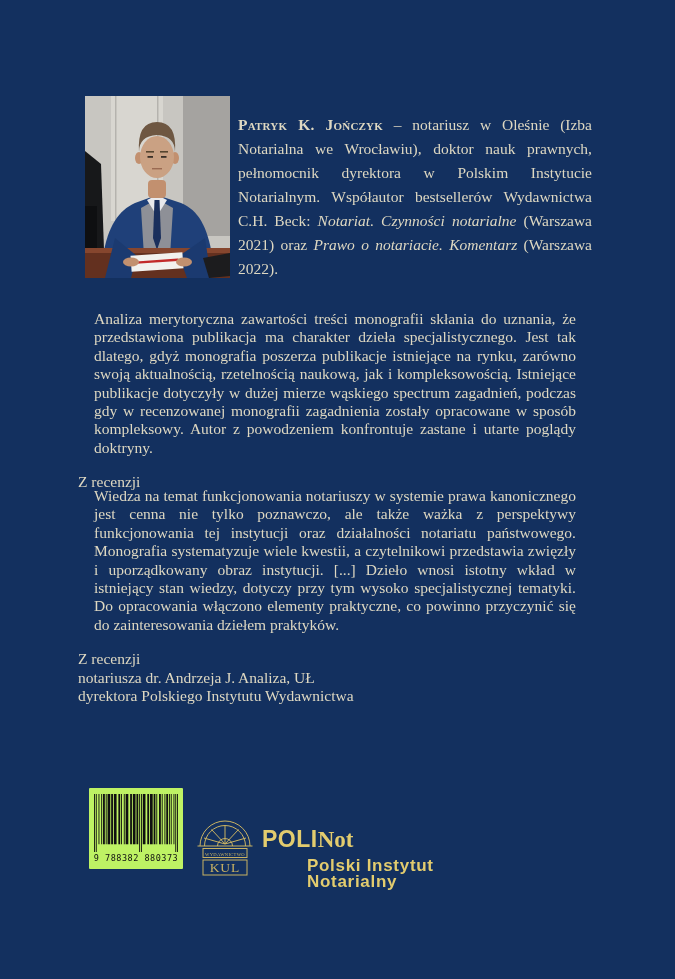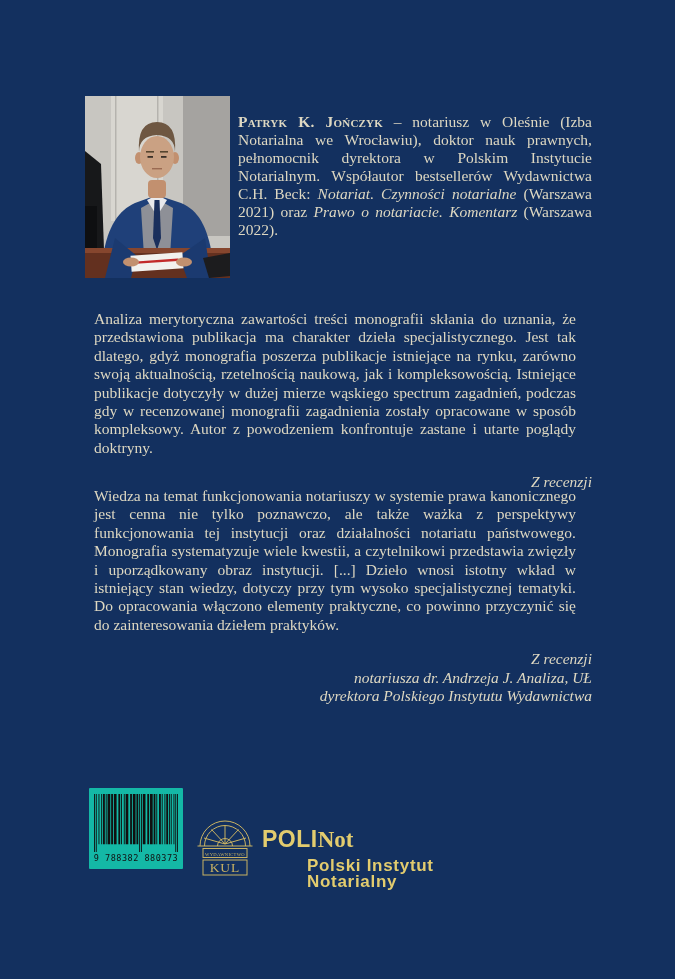--- a/index.html
+++ b/index.html
@@ -22,7 +22,7 @@
   .photo svg{display:block;width:145px;height:182px;}
   .bio{
     position:absolute;left:238px;top:97px;width:354px;
-    font-size:15.5px;line-height:18px;text-align:justify;
+    font-size:15.5px;line-height:24px;text-align:justify;
   }
   .bio .name{font-variant:small-caps;font-weight:bold;letter-spacing:0.2px;}
   .it{font-style:italic;}

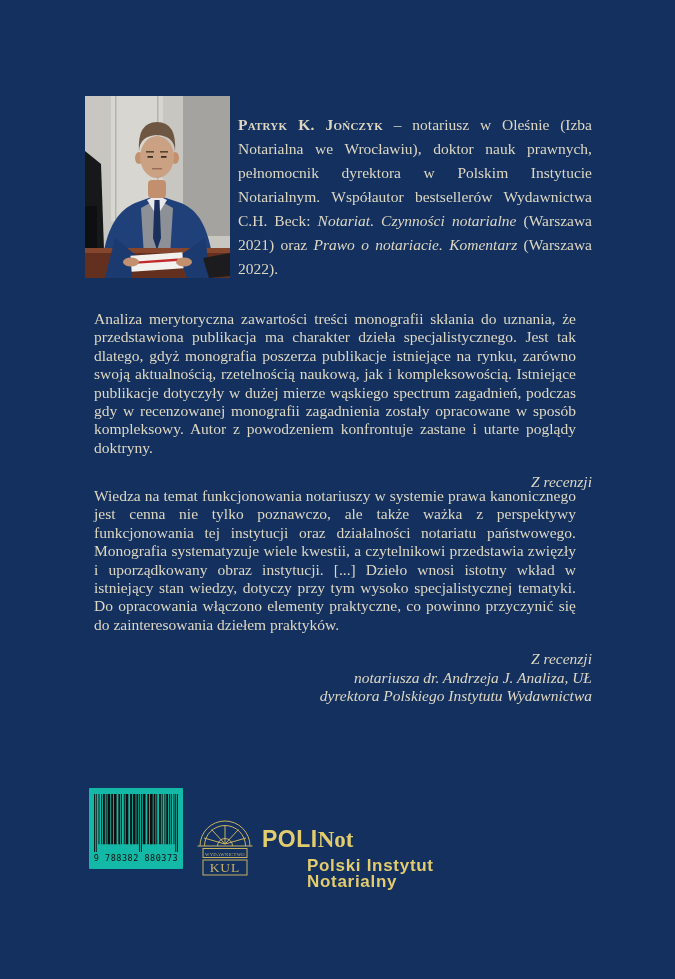--- a/index.html
+++ b/index.html
@@ -33,7 +33,7 @@
   .review-text{margin:16px;text-align:justify;}
   #review1{top:294px;}
   #review2{top:471px;}
-  .attribution{text-align:right;font-style:italic;}
+  .attribution{text-align:left;}
   .attribution div{line-height:18.4px;}
   
   .barcode{

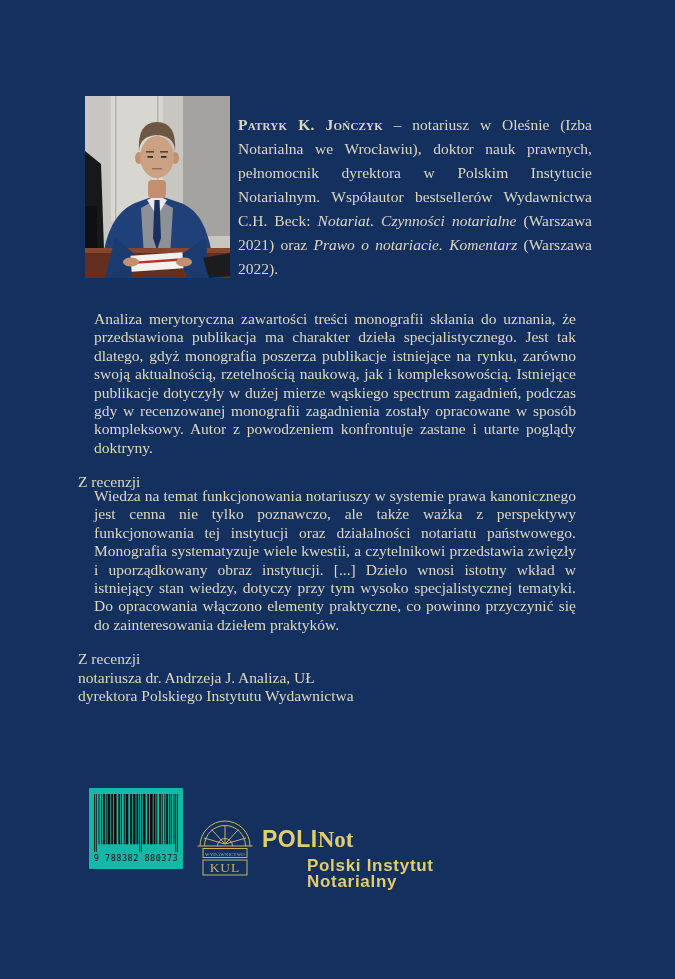--- a/index.html
+++ b/index.html
@@ -38,7 +38,7 @@
   
   .barcode{
     position:absolute;left:89px;top:788px;width:94px;height:81px;
-    background:#14b8a6;border-radius:1px;
+    background:#bef264;border-radius:1px;
     display:flex;flex-direction:column;align-items:center;
     padding-top:6px;box-sizing:border-box;
   }

